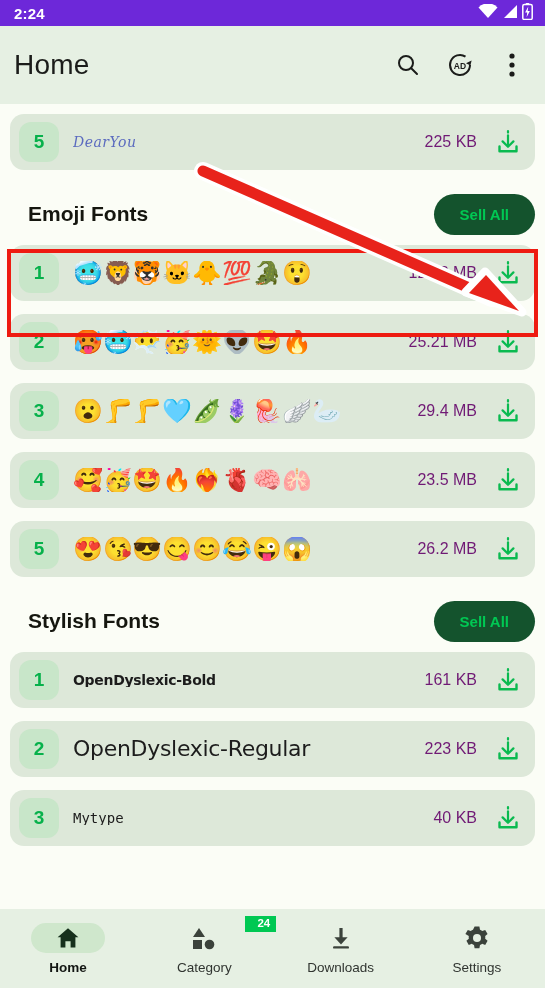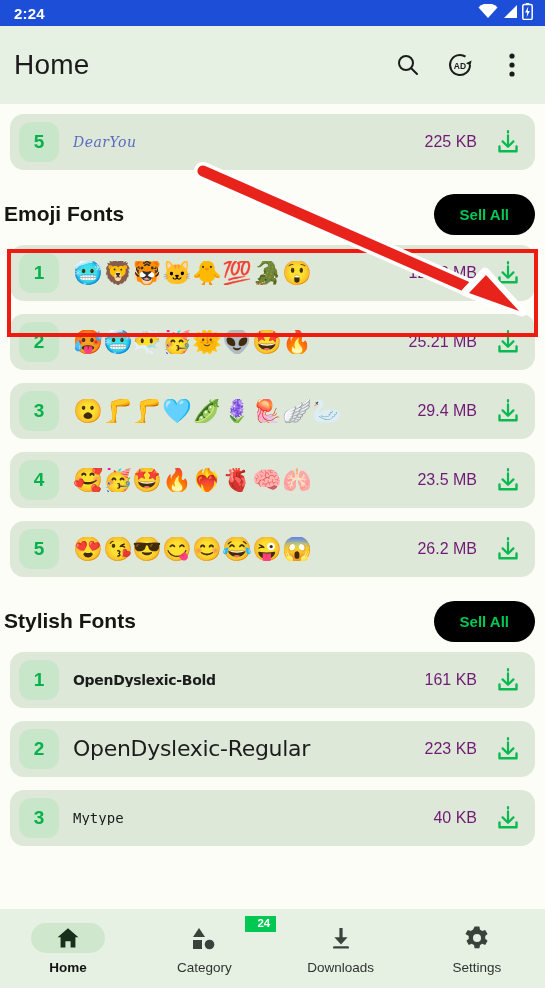--- a/index.html
+++ b/index.html
@@ -17,7 +17,7 @@
   
   #status-bar {
     height: 26px;
-    background: #1d4ed8;
+    background: #6d28d9;
     display: flex;
     align-items: center;
     justify-content: space-between;

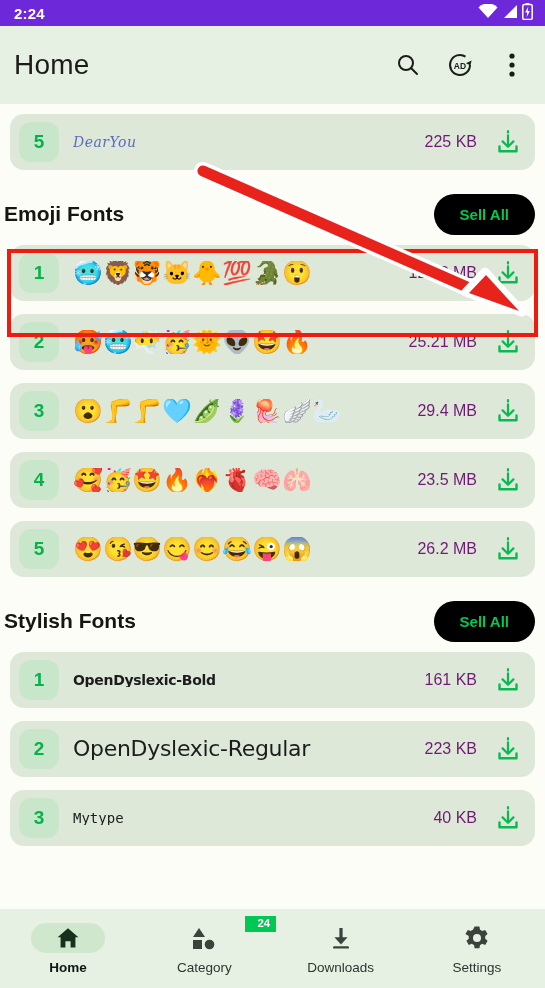--- a/index.html
+++ b/index.html
@@ -154,7 +154,7 @@
     height: 62px;
     display: flex;
     align-items: center;
-    padding: 0 10px 0 4px;
+    padding: 0 10px 0 28px;
   }
   .section-head .stitle {
     flex: 1;

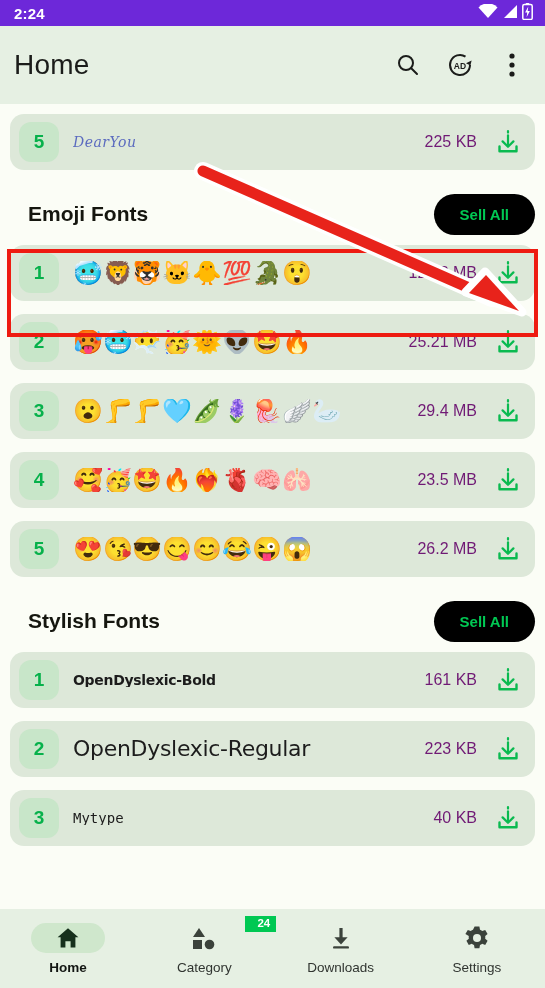--- a/index.html
+++ b/index.html
@@ -163,7 +163,7 @@
     color: #15160f;
   }
   .see-all {
-    background: #000000;
+    background: #14532d;
     color: #00c853;
     font-size: 15px;
     font-weight: bold;

